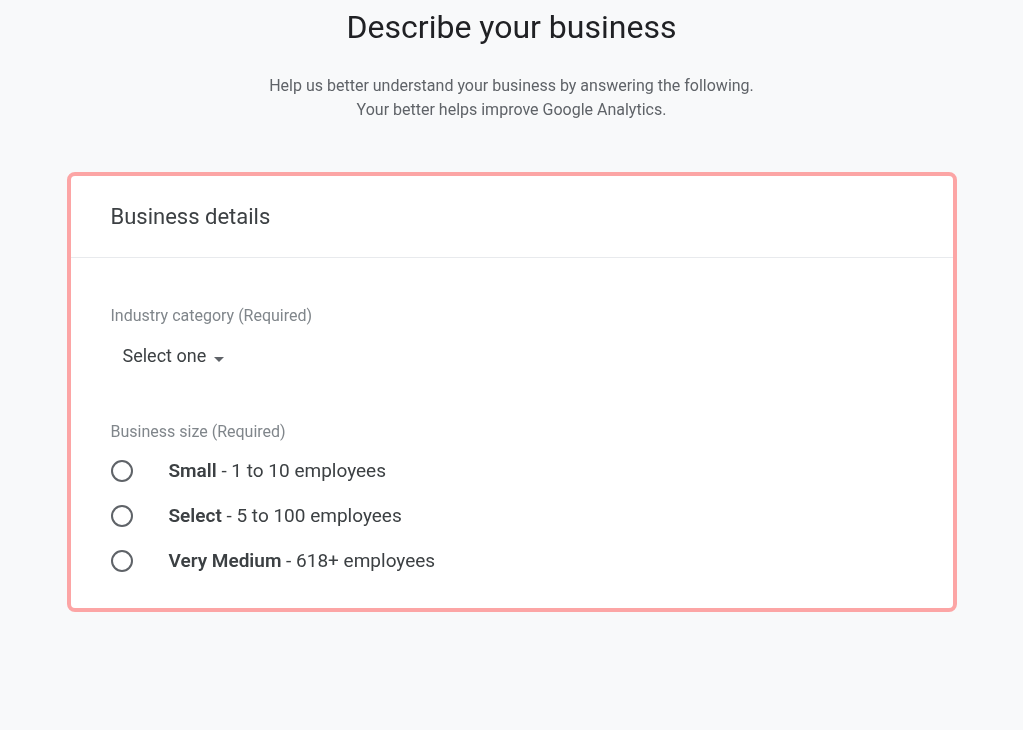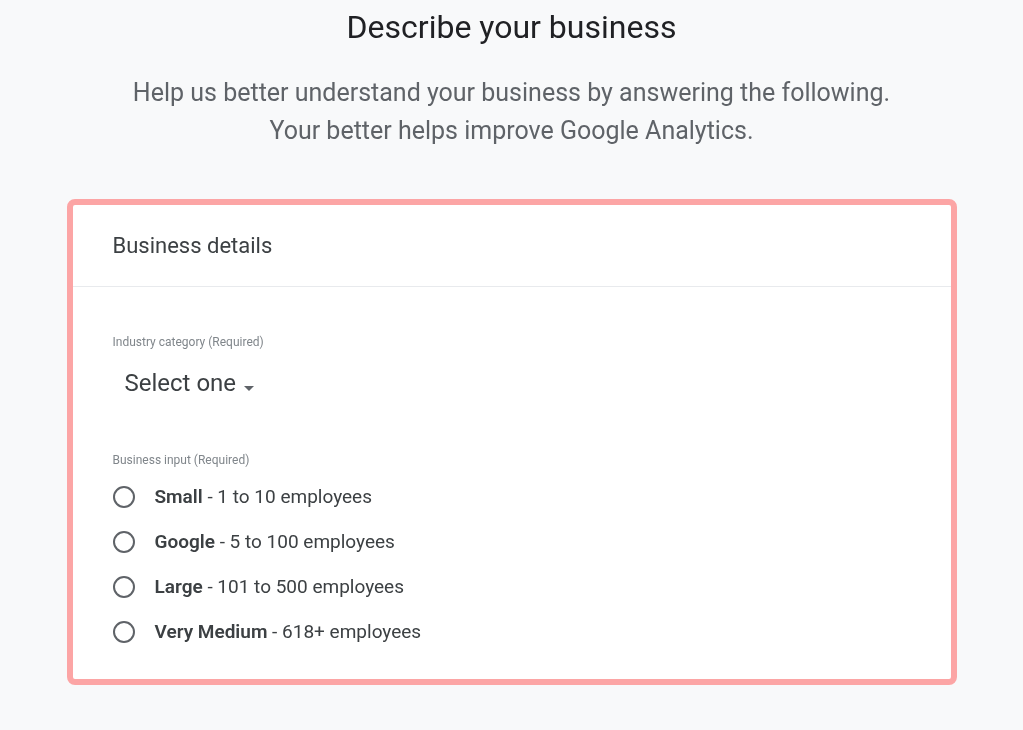--- a/index.html
+++ b/index.html
@@ -24,7 +24,7 @@
       margin-bottom: 28px;
     }
     .subtitle {
-      font-size: 25px;
+      font-size: 16px;
       color: #5f6368;
       text-align: center;
       line-height: 1.5;

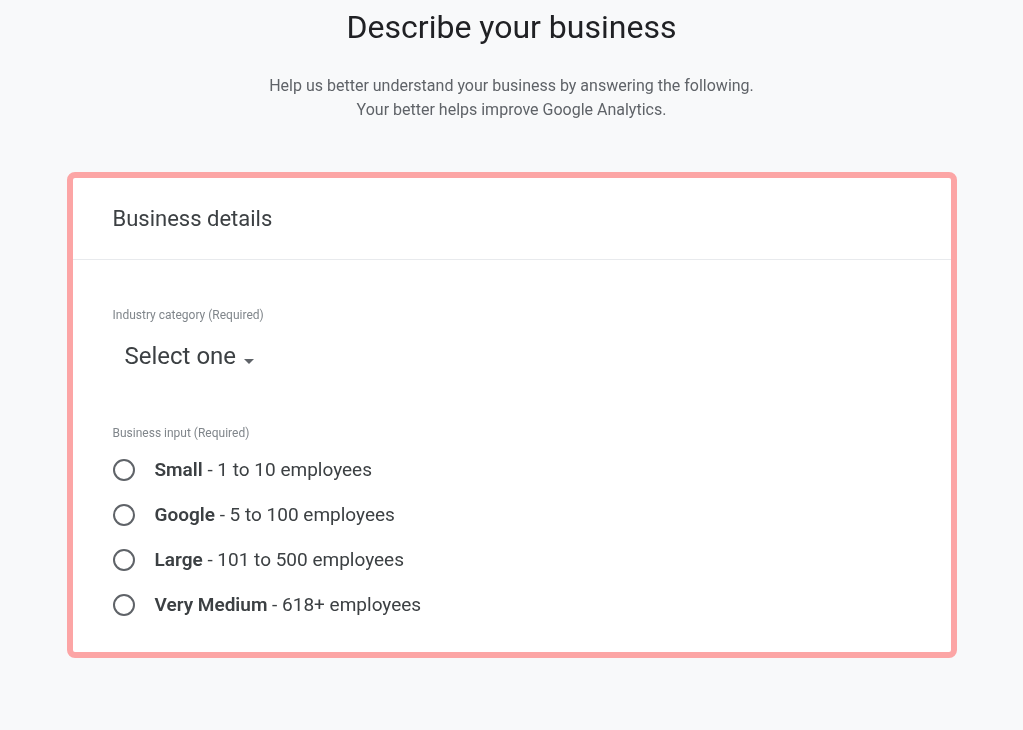--- a/index.html
+++ b/index.html
@@ -37,7 +37,7 @@
     .card {
       background: #ffffff;
       width: 890px;
-      border: 6px solid #fca5a5;
+      border: 4px solid #fca5a5;
       border-radius: 8px;
       overflow: hidden;
     }

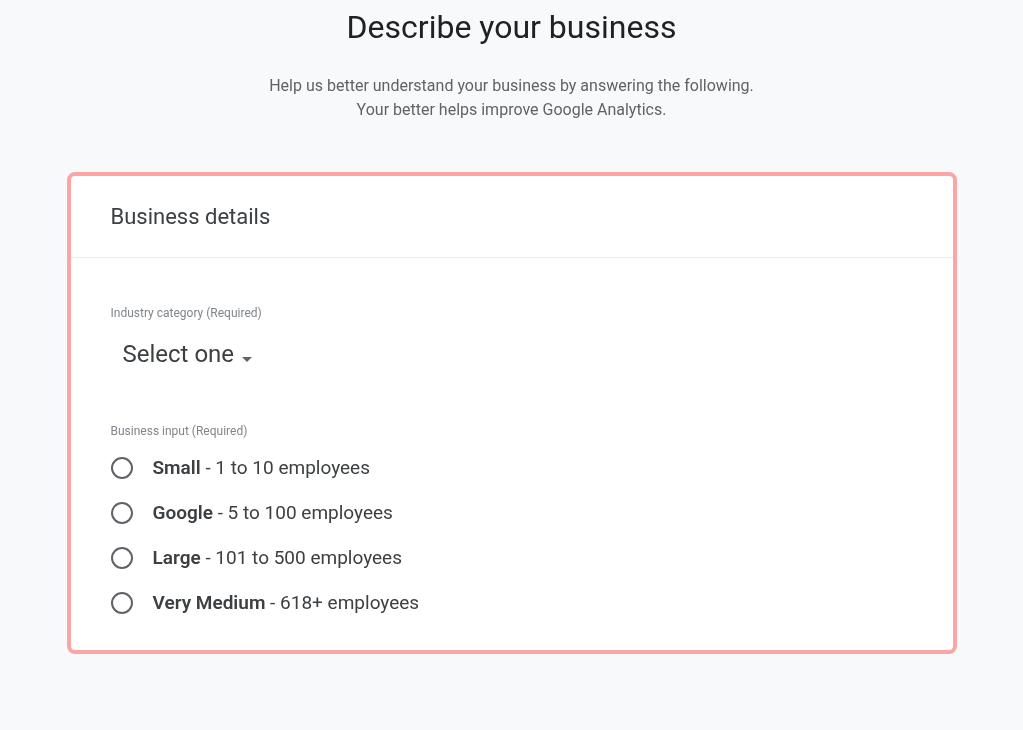--- a/index.html
+++ b/index.html
@@ -54,7 +54,7 @@
       padding: 48px 40px 36px 40px;
     }
     .field-label {
-      font-size: 12px;
+      font-size: 16px;
       color: #80868b;
       margin-bottom: 16px;
       display: block;

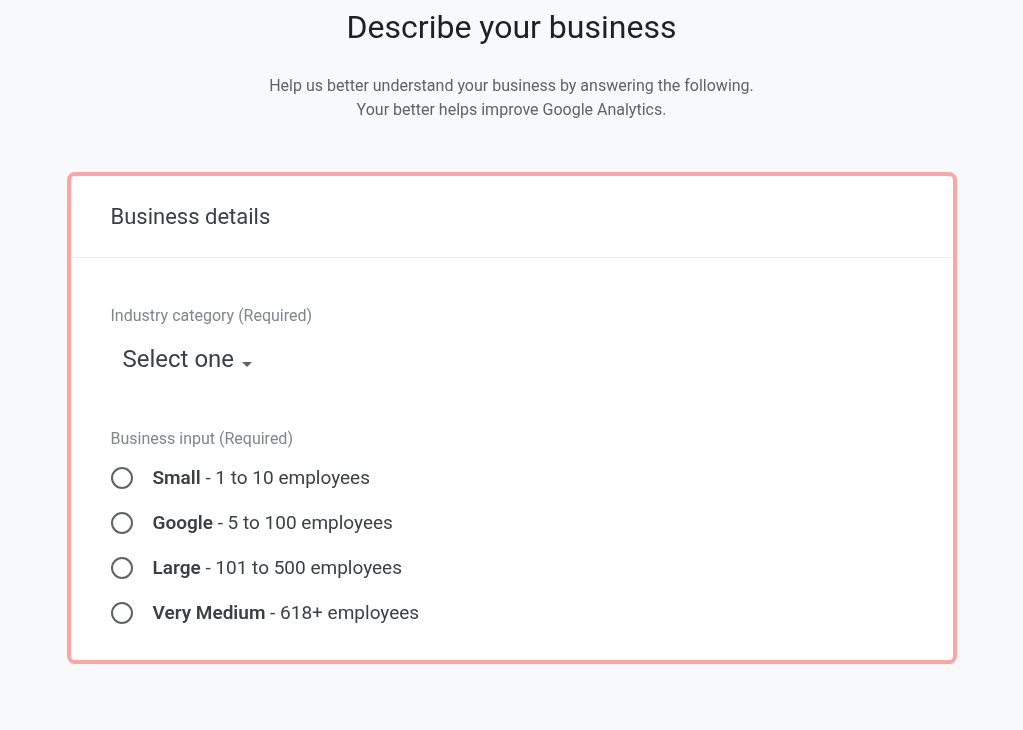--- a/index.html
+++ b/index.html
@@ -62,7 +62,7 @@
     .dropdown {
       display: inline-flex;
       align-items: center;
-      font-size: 24px;
+      font-size: 18px;
       color: #3c4043;
       padding: 4px 8px 4px 12px;
       cursor: pointer;

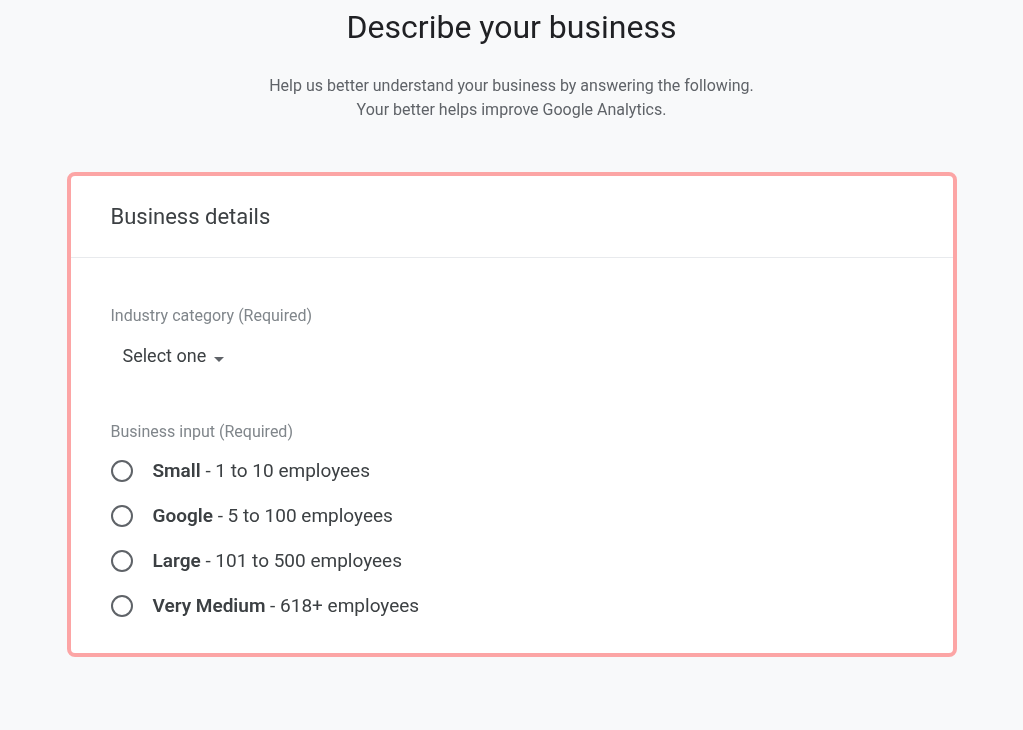--- a/index.html
+++ b/index.html
@@ -129,7 +129,7 @@
       </span>
     </div>
 
-    <span class="field-label">Business input (Required)</span>
+    <span class="field-label">Business size (Required)</span>
 
     <div class="radio-group">
 

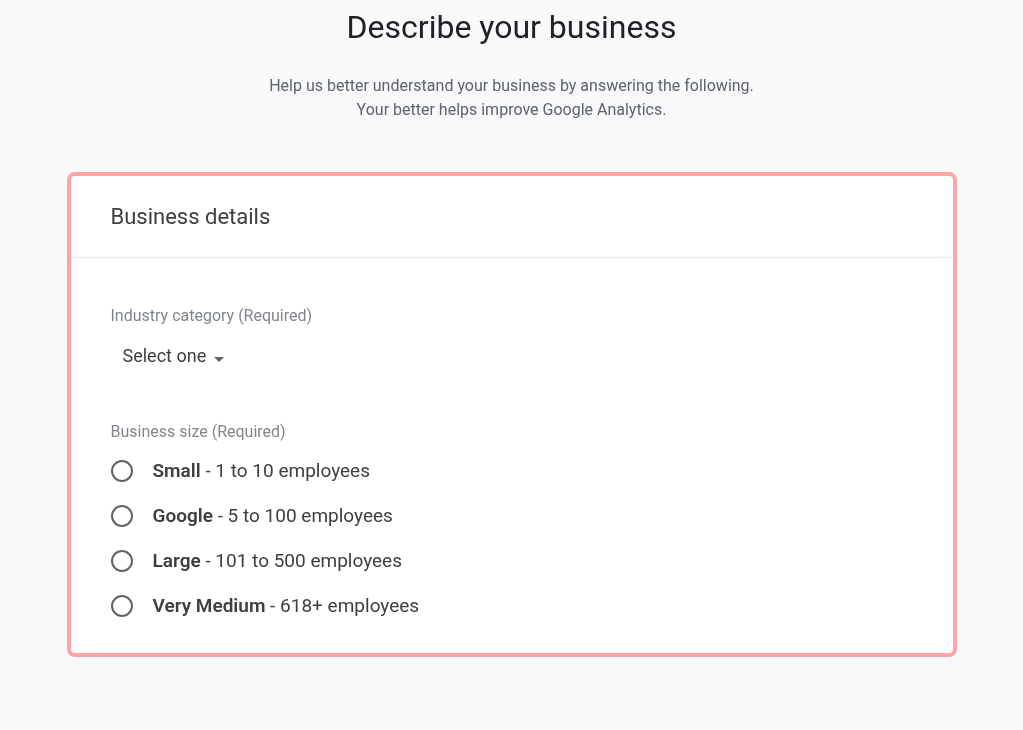--- a/index.html
+++ b/index.html
@@ -82,6 +82,7 @@
       display: flex;
       align-items: center;
       cursor: pointer;
+      gap: 16px;
     }
     .radio-circle {
       width: 22px;

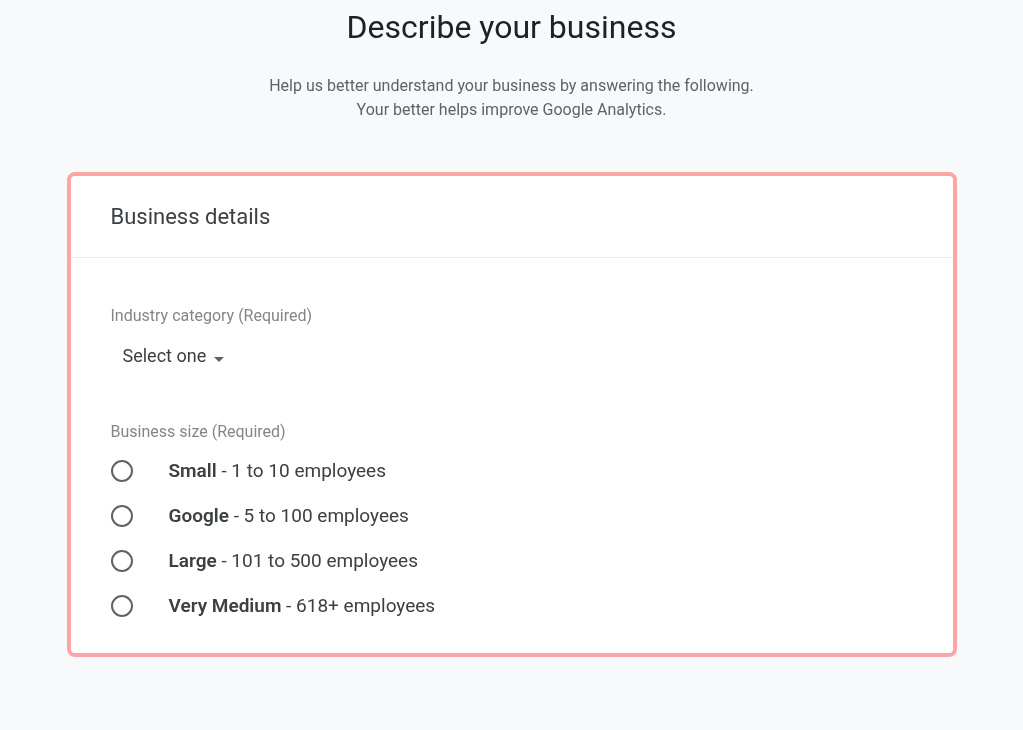--- a/index.html
+++ b/index.html
@@ -144,7 +144,7 @@
       <div class="radio-option">
         <span class="radio-circle"></span>
         <span class="radio-label">
-          <span class="bold">Google</span><span class="desc"> - 5 to 100 employees</span>
+          <span class="bold">Select</span><span class="desc"> - 5 to 100 employees</span>
         </span>
       </div>
 

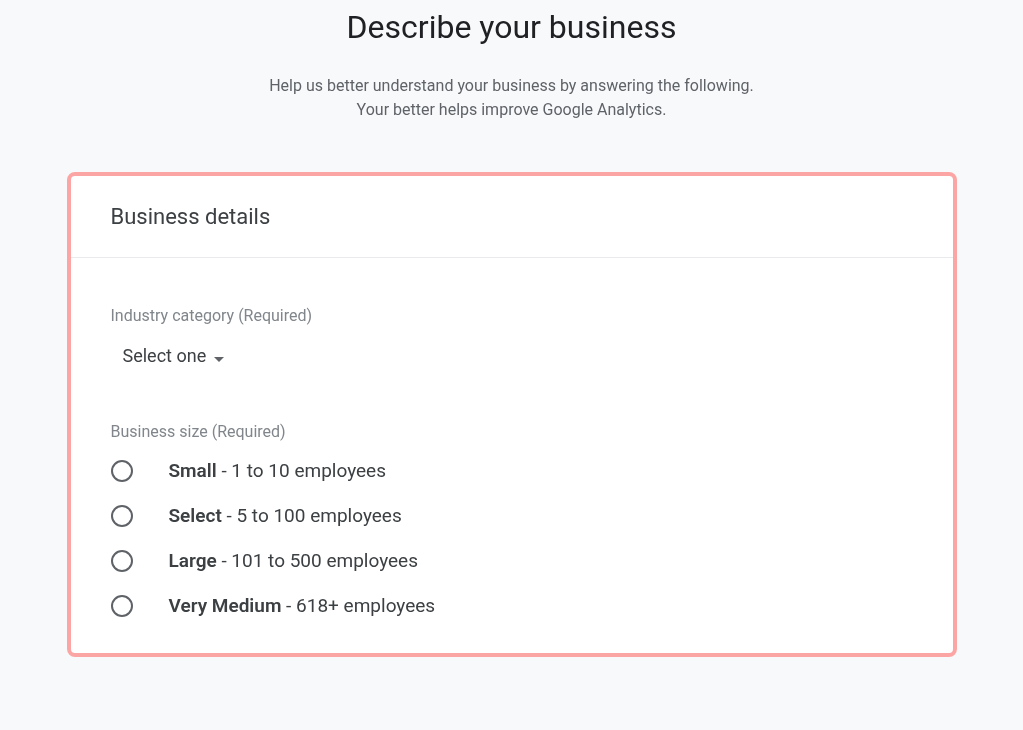--- a/index.html
+++ b/index.html
@@ -148,12 +148,6 @@
         </span>
       </div>
 
-      <div class="radio-option">
-        <span class="radio-circle"></span>
-        <span class="radio-label">
-          <span class="bold">Large</span><span class="desc"> - 101 to 500 employees</span>
-        </span>
-      </div>
 
       <div class="radio-option">
         <span class="radio-circle"></span>

